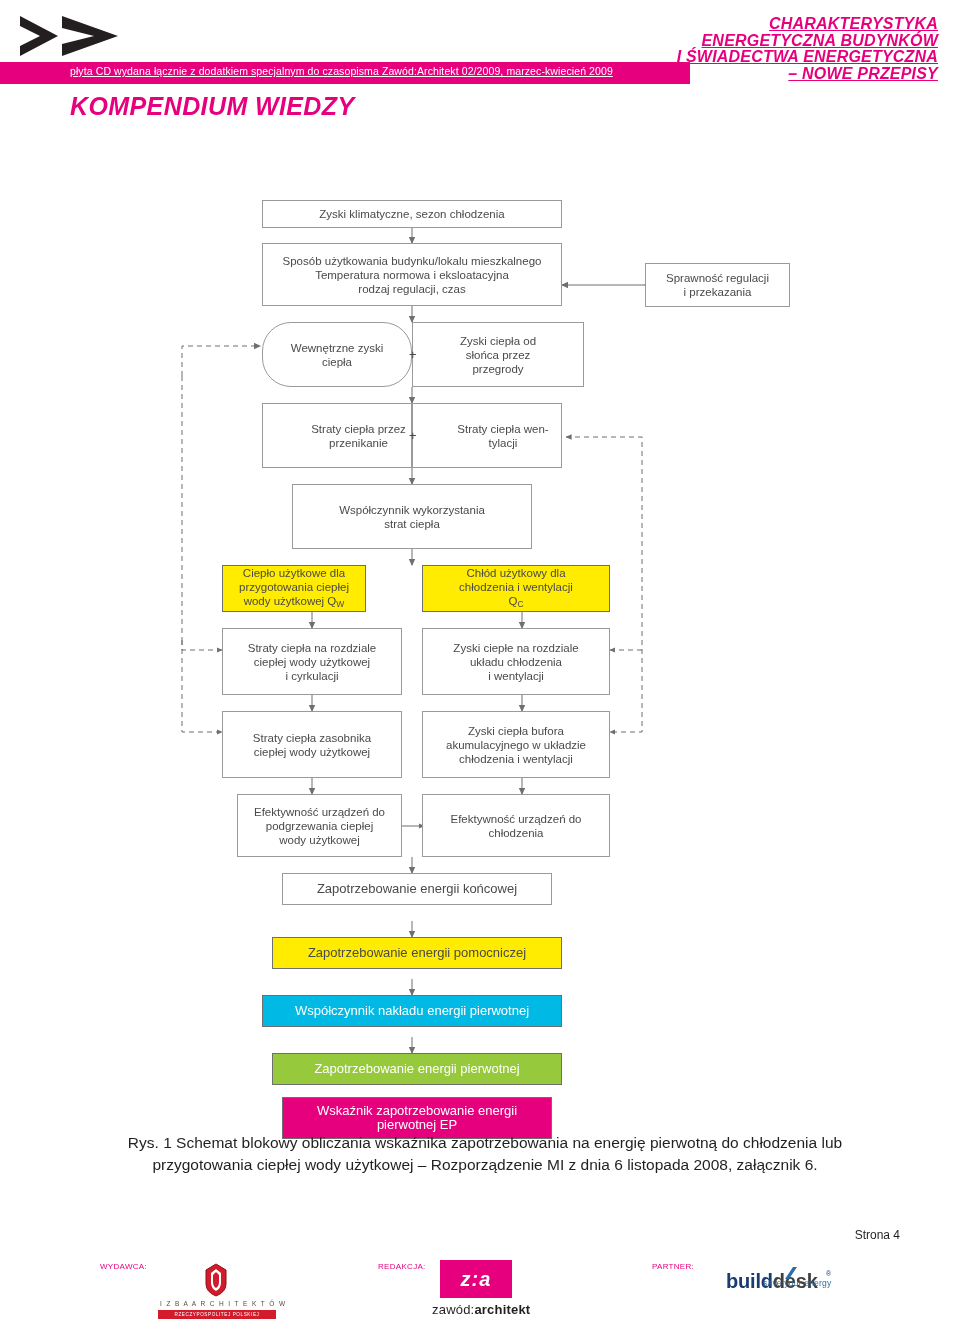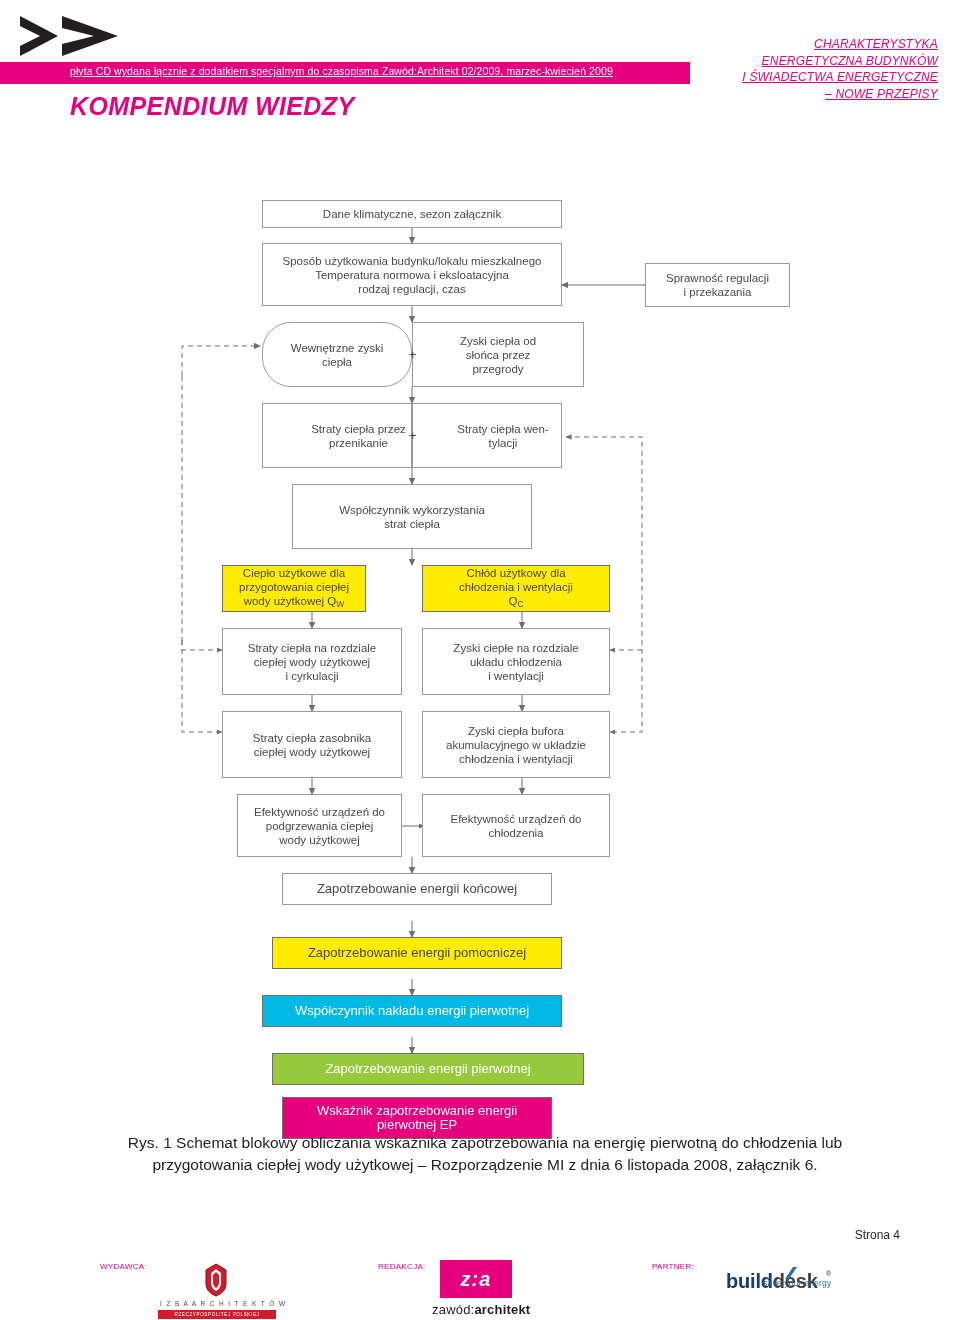--- a/index.html
+++ b/index.html
@@ -25,9 +25,8 @@
   }
   .hdr-right{
     position:absolute;right:22px;top:16px;width:420px;text-align:right;
-    color:#e6007e;font-weight:normal;font-style:italic;font-size:12px;line-height:16.5px;
+    color:#e6007e;font-weight:bold;font-style:italic;font-size:16px;line-height:16.5px;
     letter-spacing:.2px;
-    margin-top:20px;
   }
   .hdr-right span{display:block;text-decoration:underline;}
 

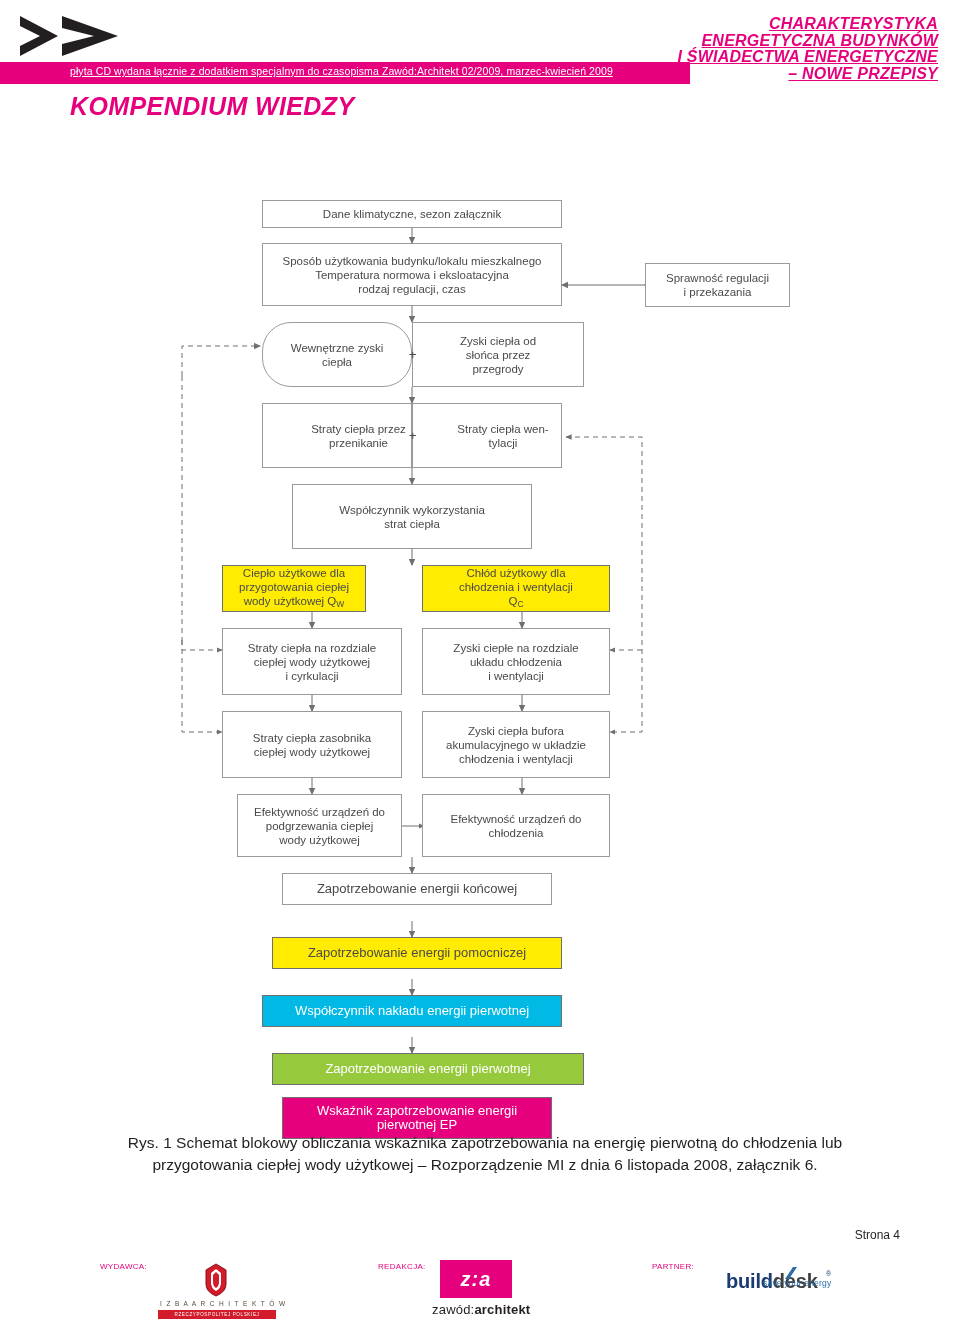--- a/index.html
+++ b/index.html
@@ -87,7 +87,7 @@
   <div class="hdr-right">
     <span>CHARAKTERYSTYKA</span>
     <span>ENERGETYCZNA BUDYNKÓW</span>
-    <span>I ŚWIADECTWA ENERGETYCZNE</span>
+    <span>I ŚWIADECTWA ENERGETYCZNA</span>
     <span>– NOWE PRZEPISY</span>
   </div>
 </div>

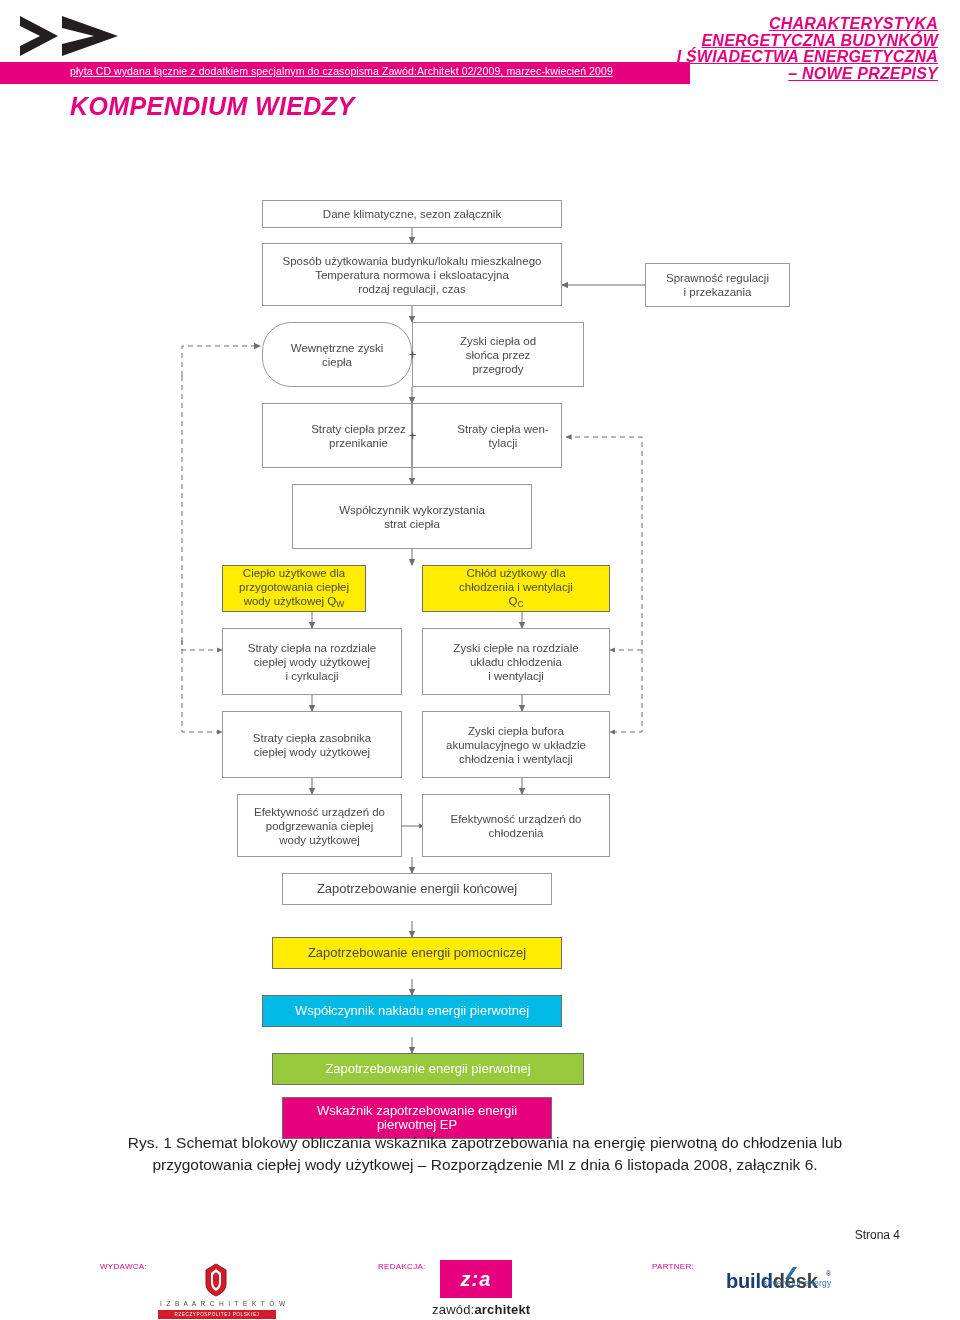--- a/index.html
+++ b/index.html
@@ -146,7 +146,7 @@
     </g>
   </svg>
 
-  <div class="node" style="left:262px;top:50px;width:300px;height:28px;">Dane klimatyczne, sezon załącznik</div>
+  <div class="node" style="left:262px;top:50px;width:300px;height:28px;">Zyski klimatyczne, sezon chłodzenia</div>
 
   <div class="node" style="left:262px;top:93px;width:300px;height:63px;white-space:pre-line;">Sposób użytkowania budynku/lokalu mieszkalnego
 Temperatura normowa i eksloatacyjna

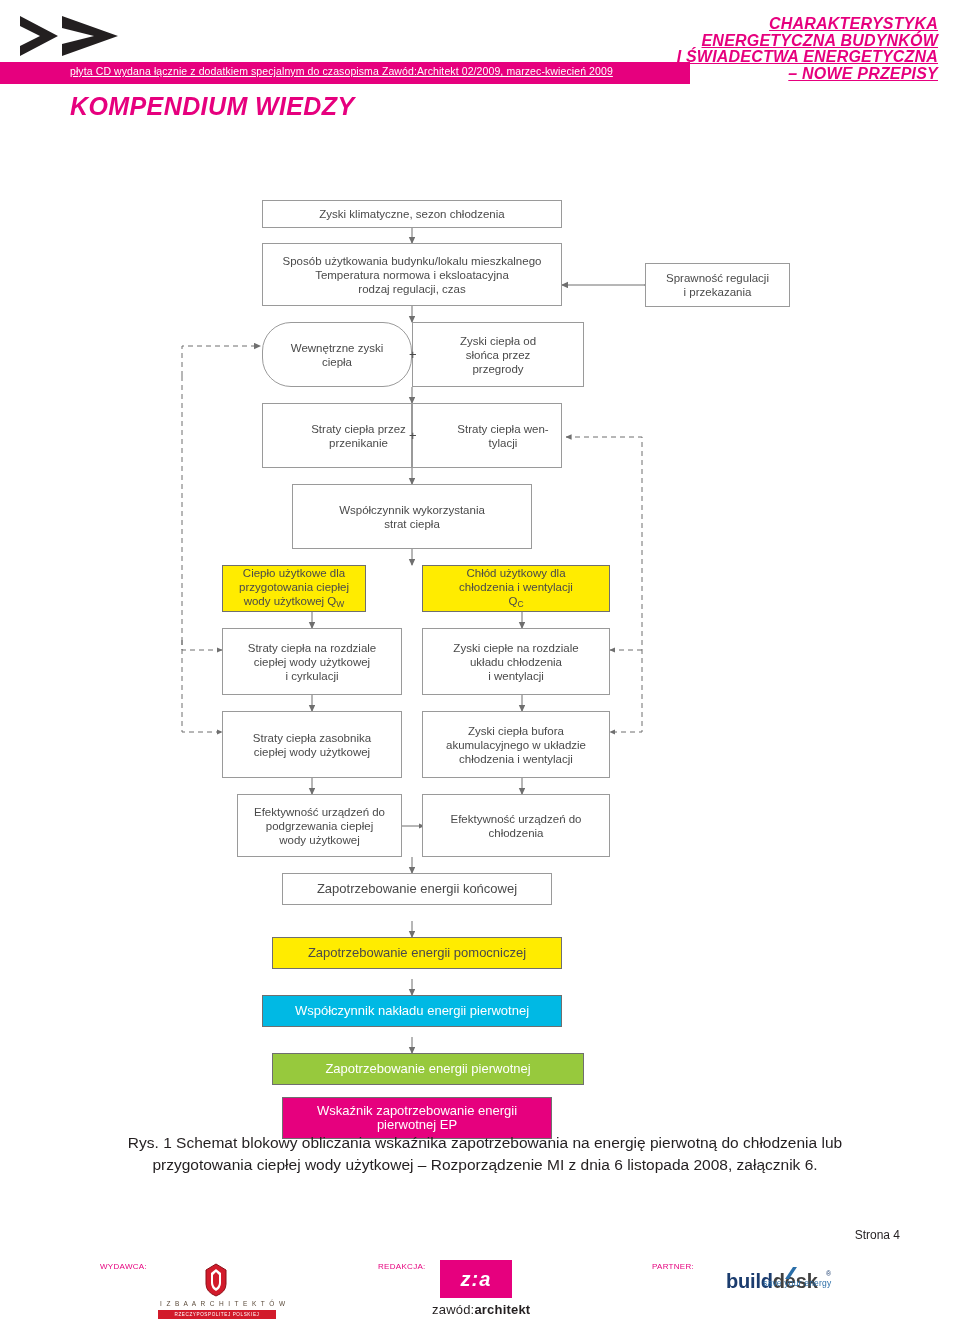--- a/index.html
+++ b/index.html
@@ -207,7 +207,7 @@
 
   <div class="node cyan" style="left:262px;top:845px;width:300px;height:32px;font-size:13px;">Współczynnik nakładu energii pierwotnej</div>
 
-  <div class="node green" style="left:272px;top:903px;width:312px;height:32px;font-size:13px;">Zapotrzebowanie energii pierwotnej</div>
+  <div class="node green" style="left:272px;top:903px;width:290px;height:32px;font-size:13px;">Zapotrzebowanie energii pierwotnej</div>
 
   <div class="node magenta" style="left:282px;top:947px;width:270px;height:42px;font-size:13px;white-space:pre-line;">Wskaźnik zapotrzebowanie energii
 pierwotnej EP</div>

